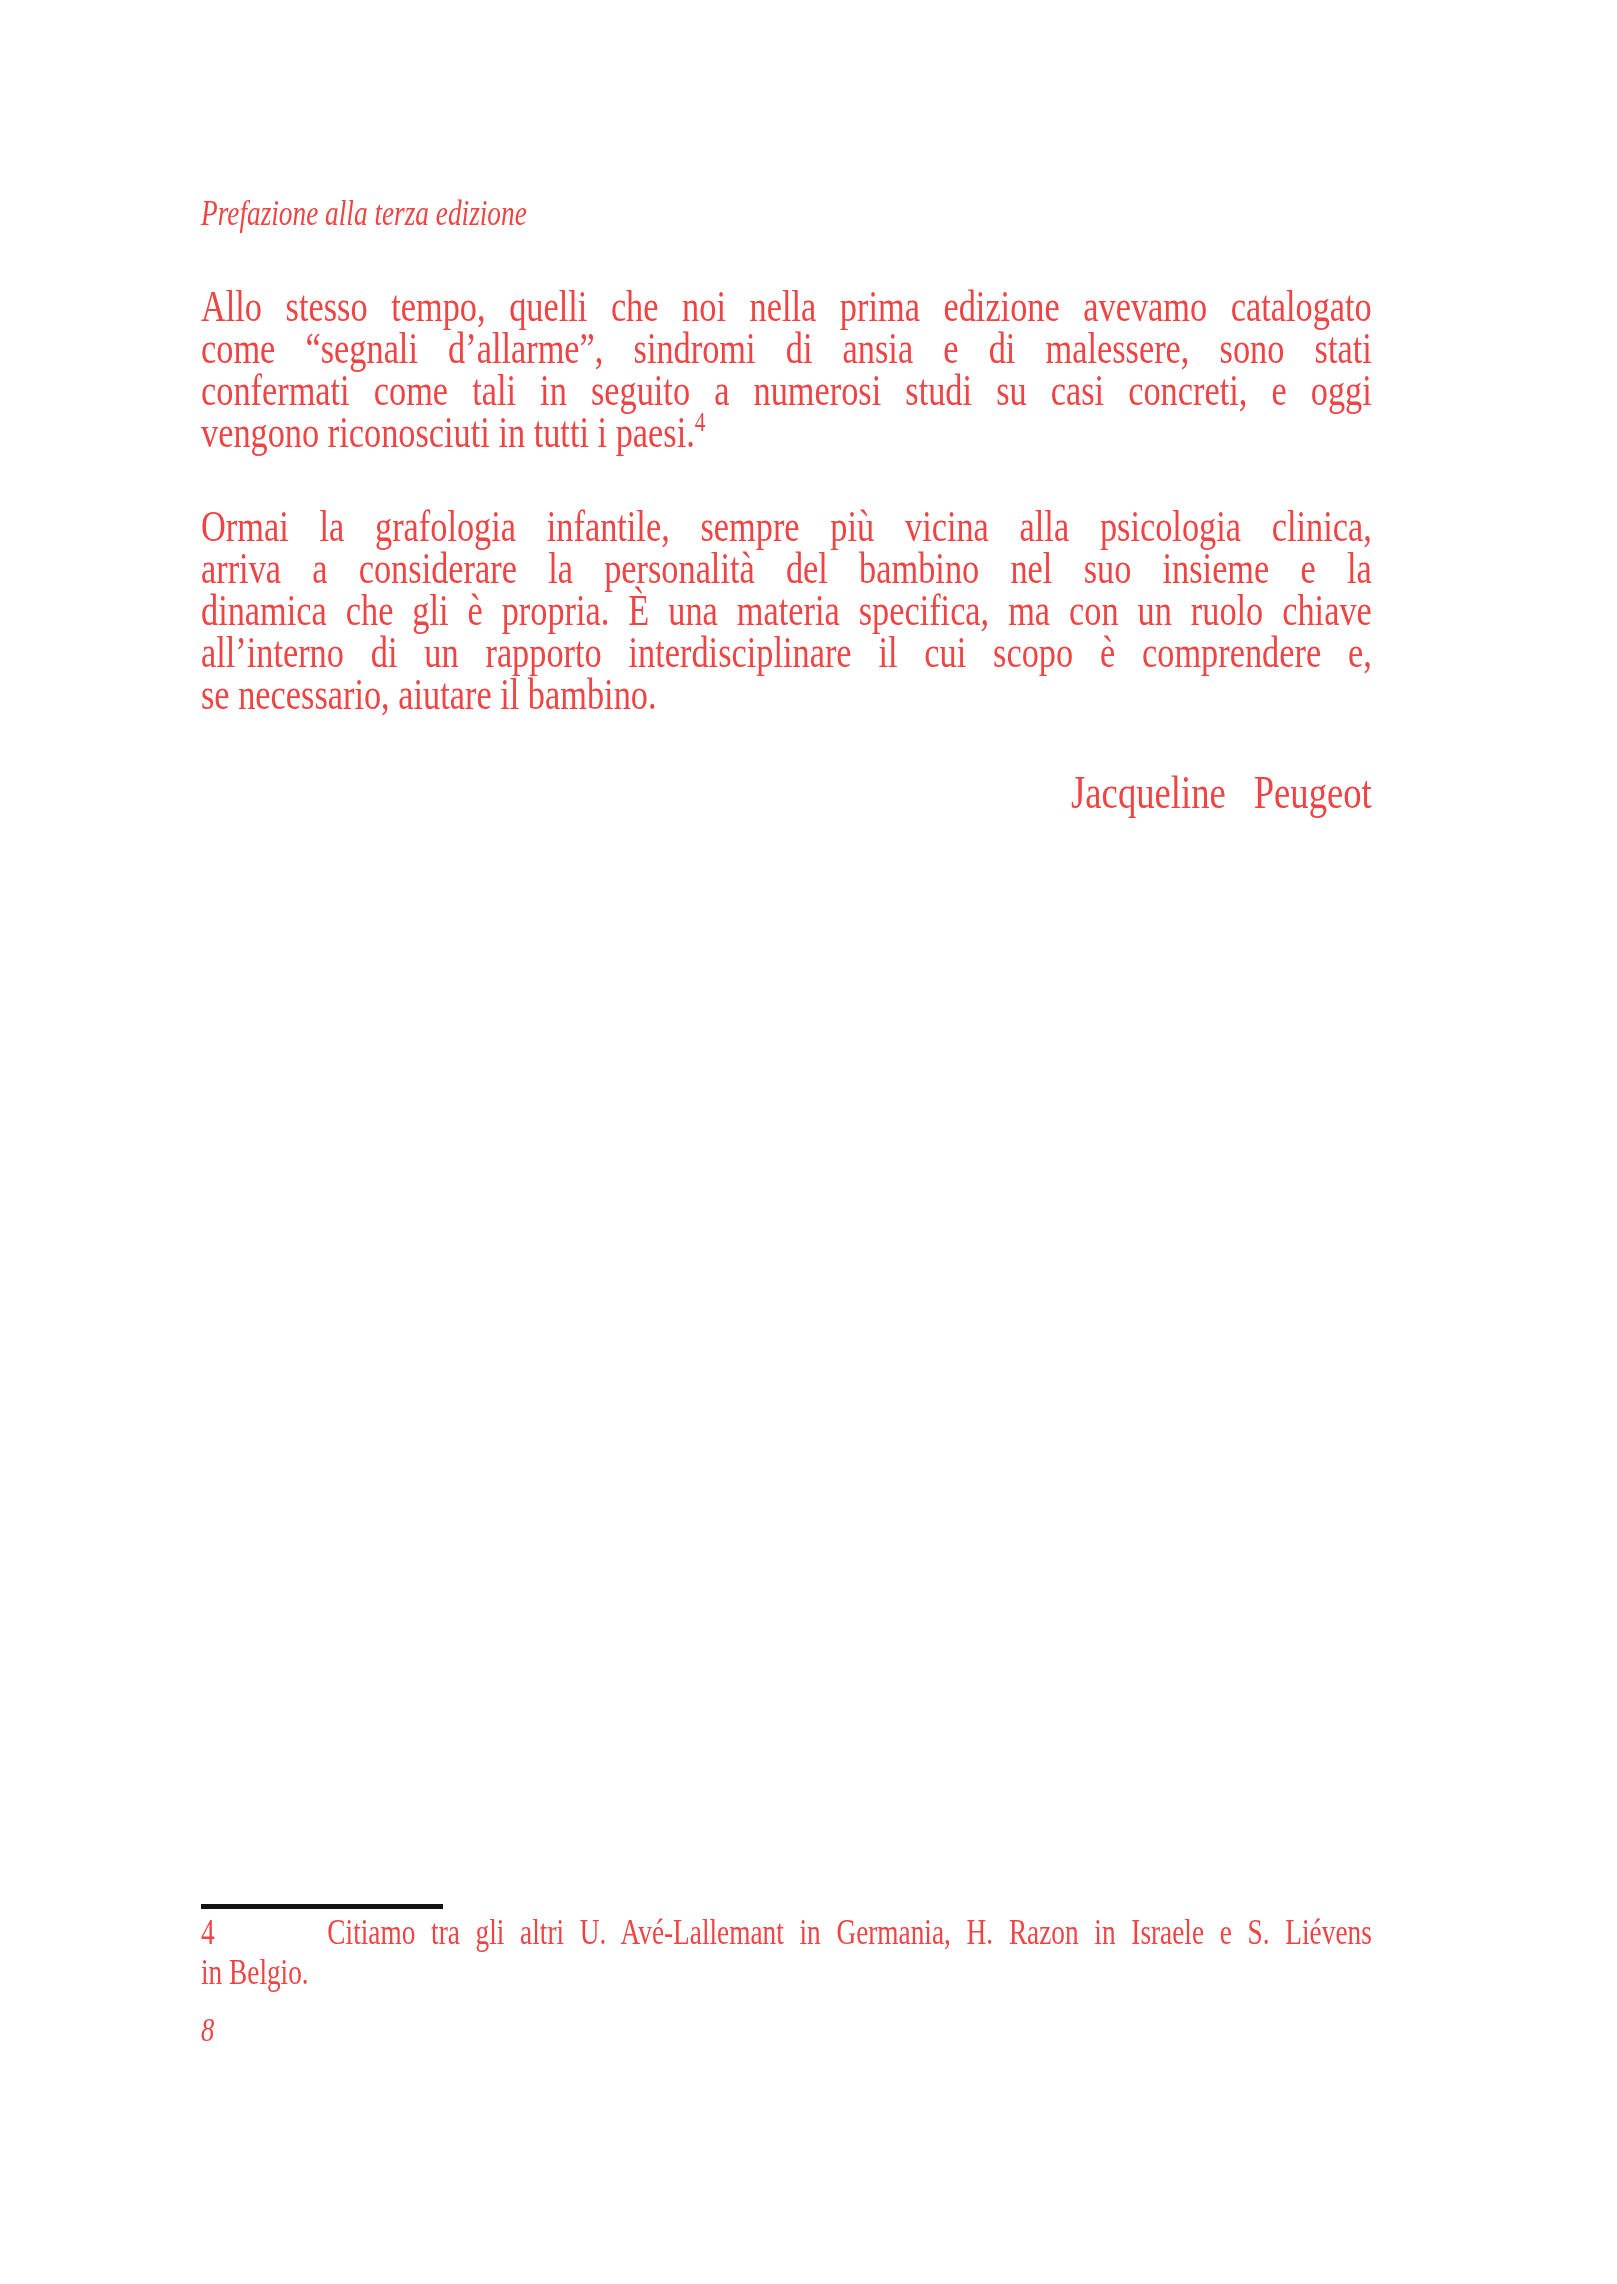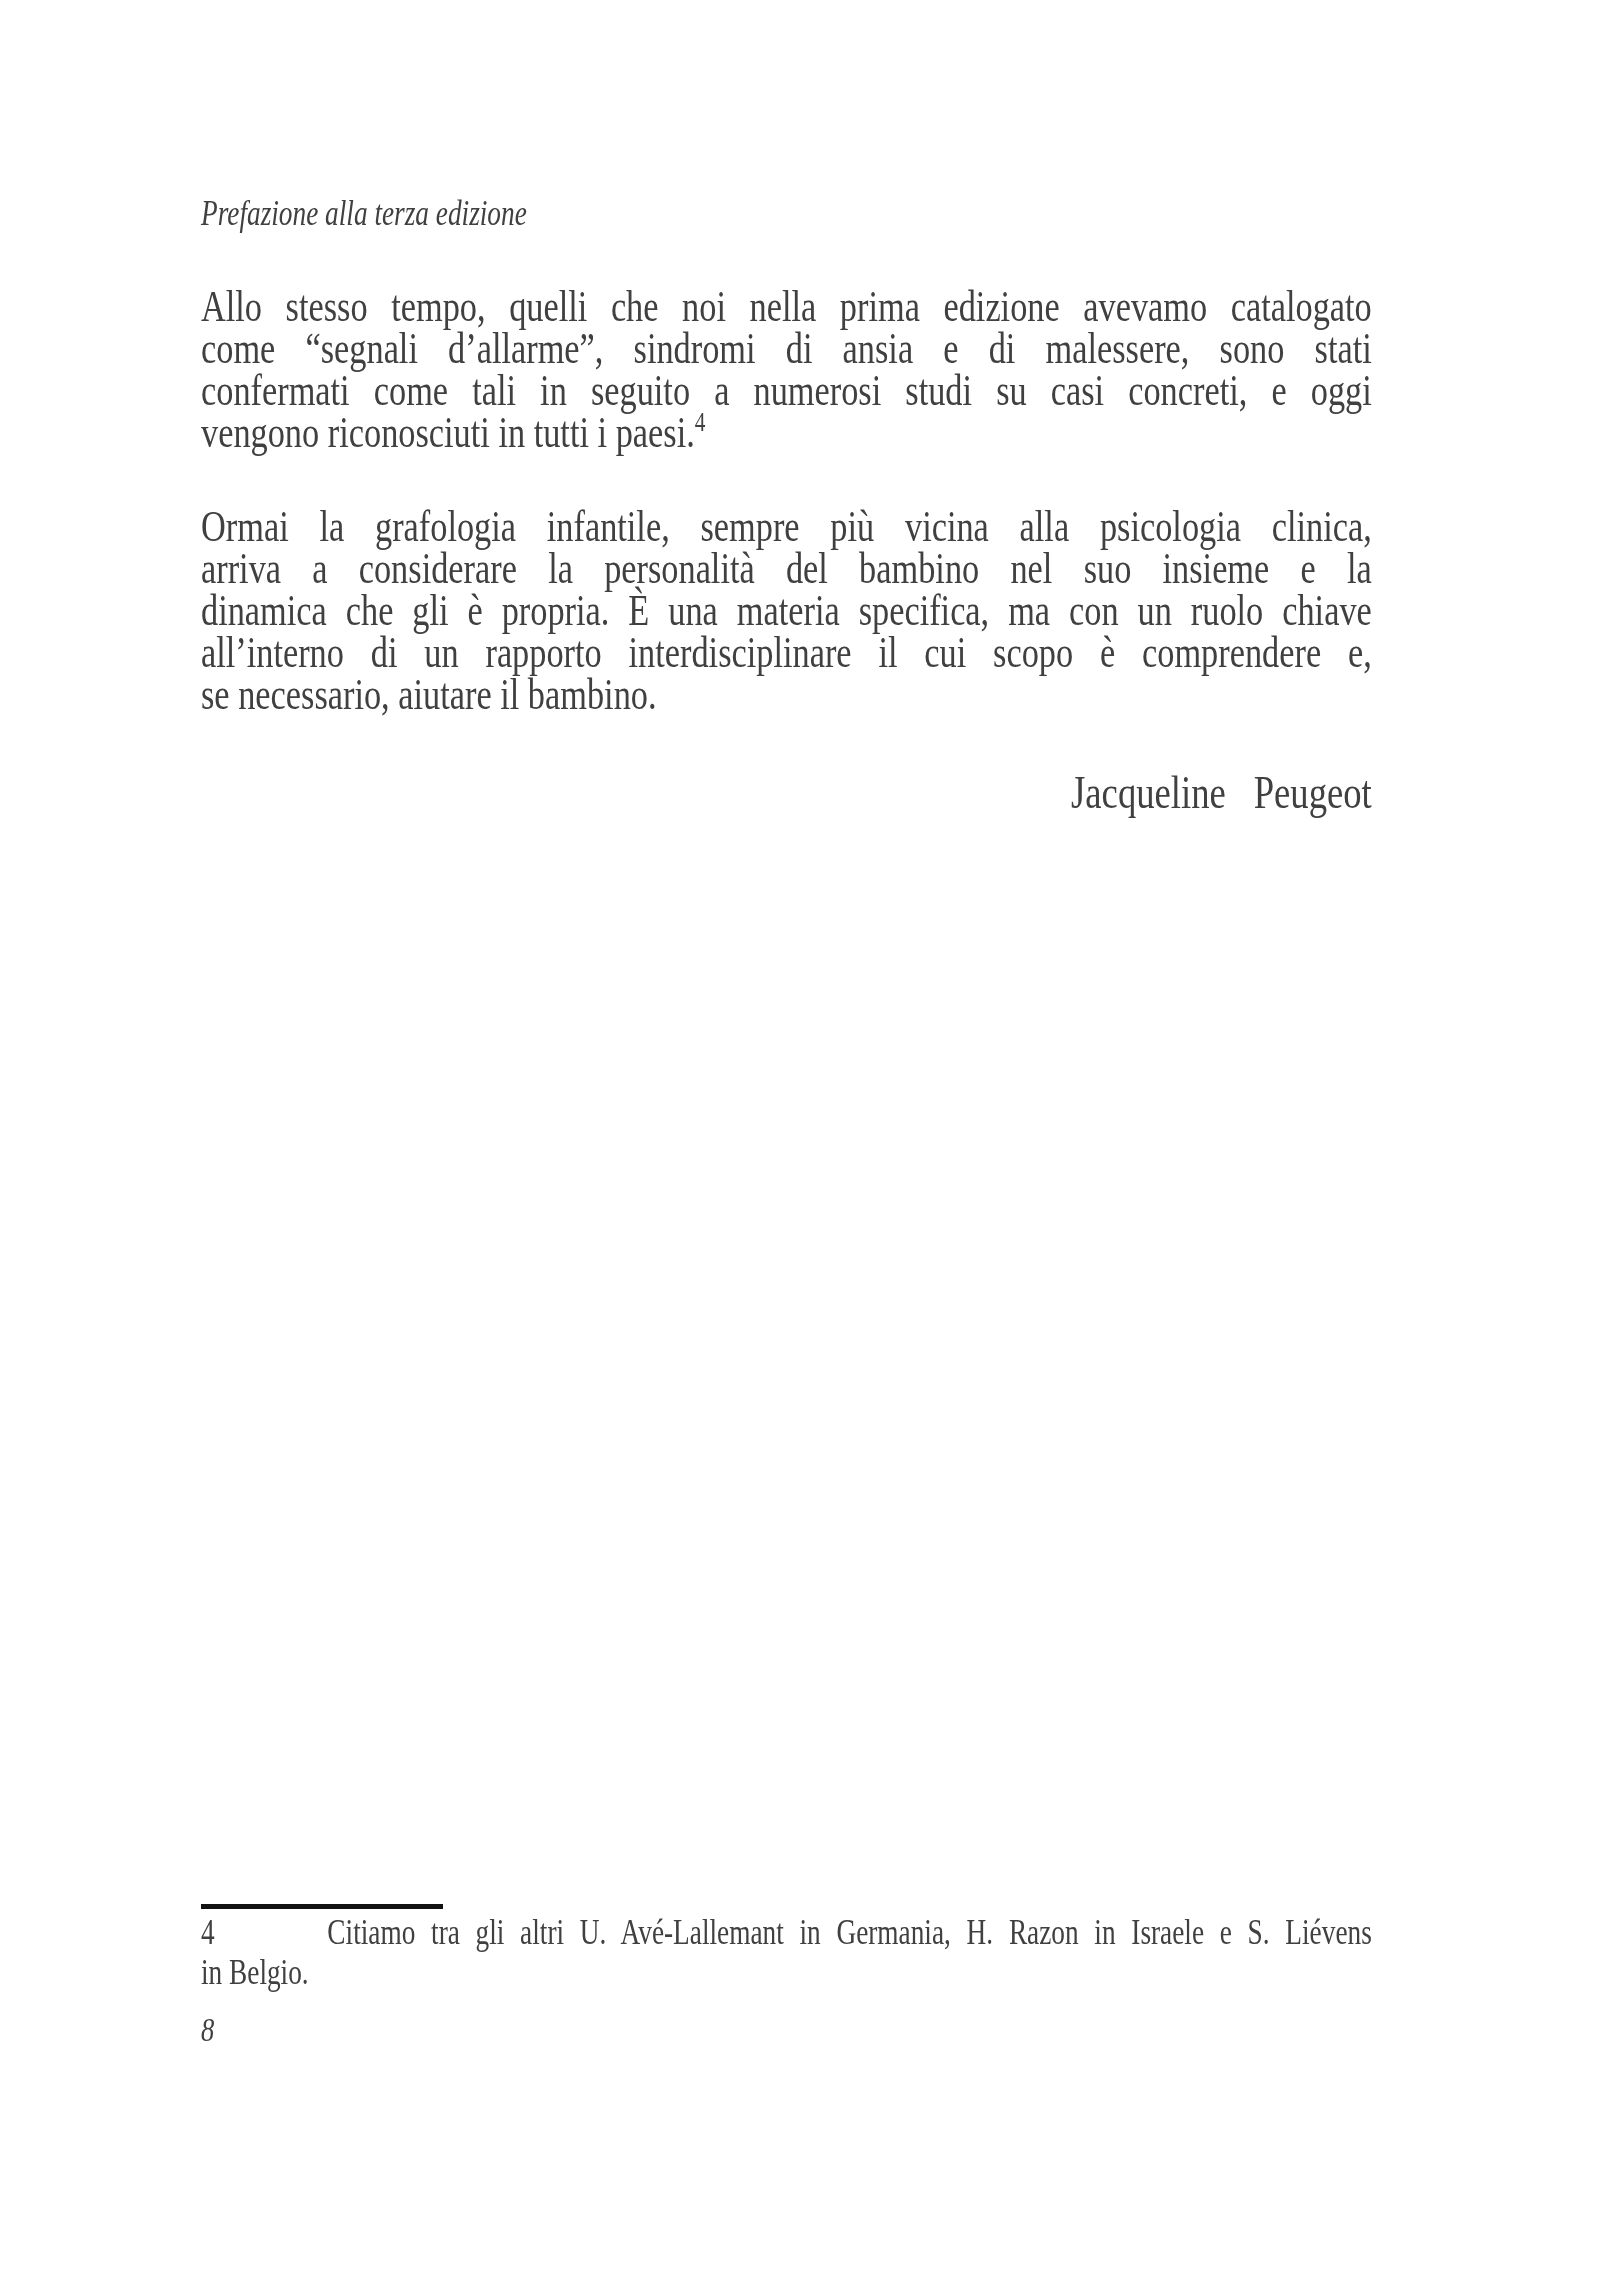--- a/index.html
+++ b/index.html
@@ -14,7 +14,7 @@
     background: #ffffff;
     overflow: hidden;
     font-family: "Liberation Serif", "DejaVu Serif", serif;
-    color: #404040;
+    color: #ef4444;
   }
   
   .tblock {

